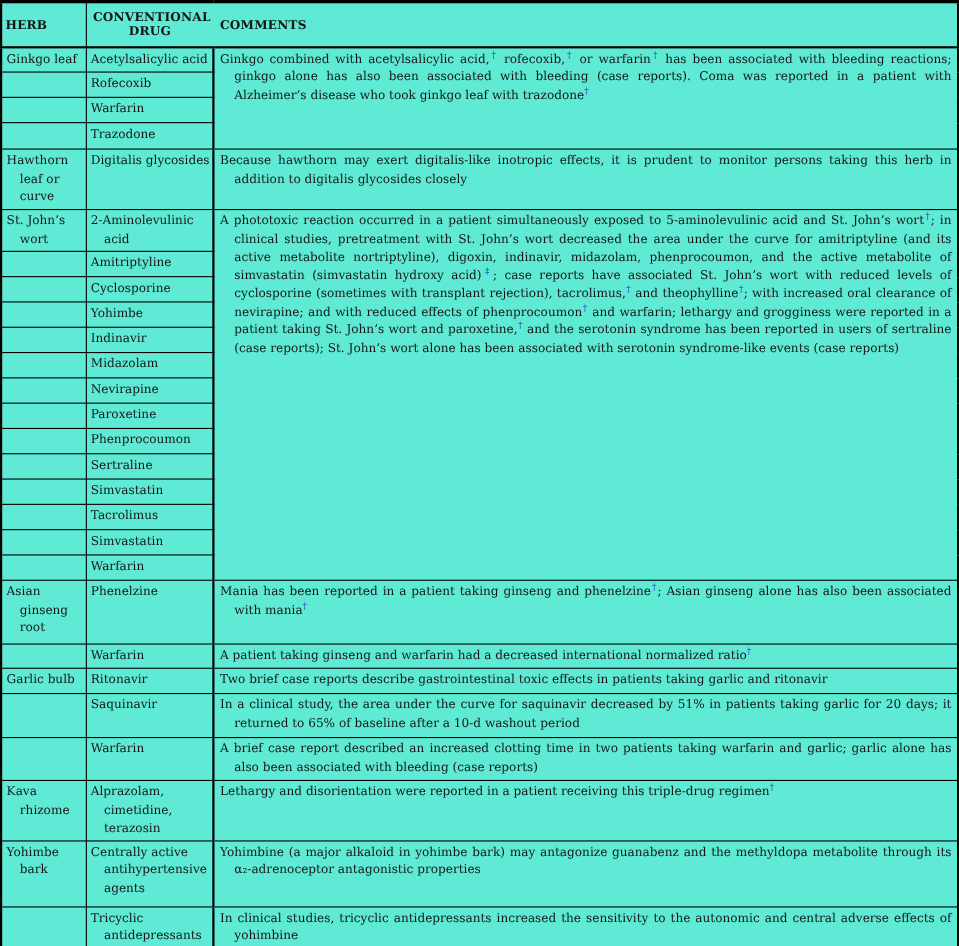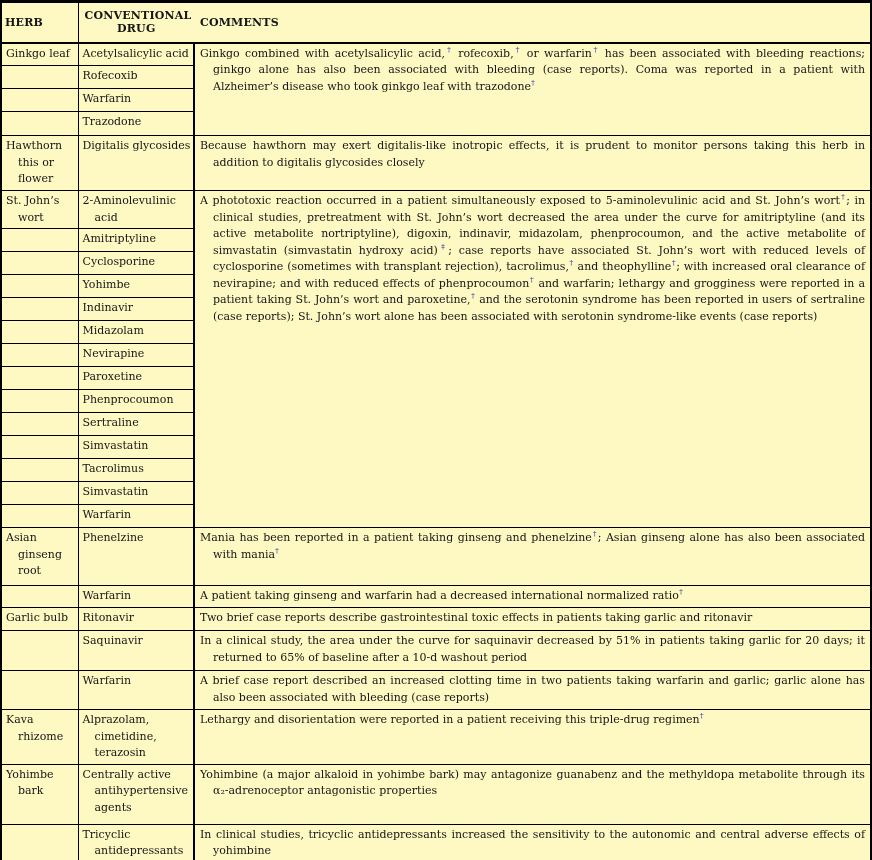--- a/index.html
+++ b/index.html
@@ -9,7 +9,7 @@
     box-sizing: border-box;
     font-family: "DejaVu Serif", serif;
     color: #151515;
-    background: #fef9c3;
+    background: #5eead4;
     overflow: hidden;
   }
   table.grid {

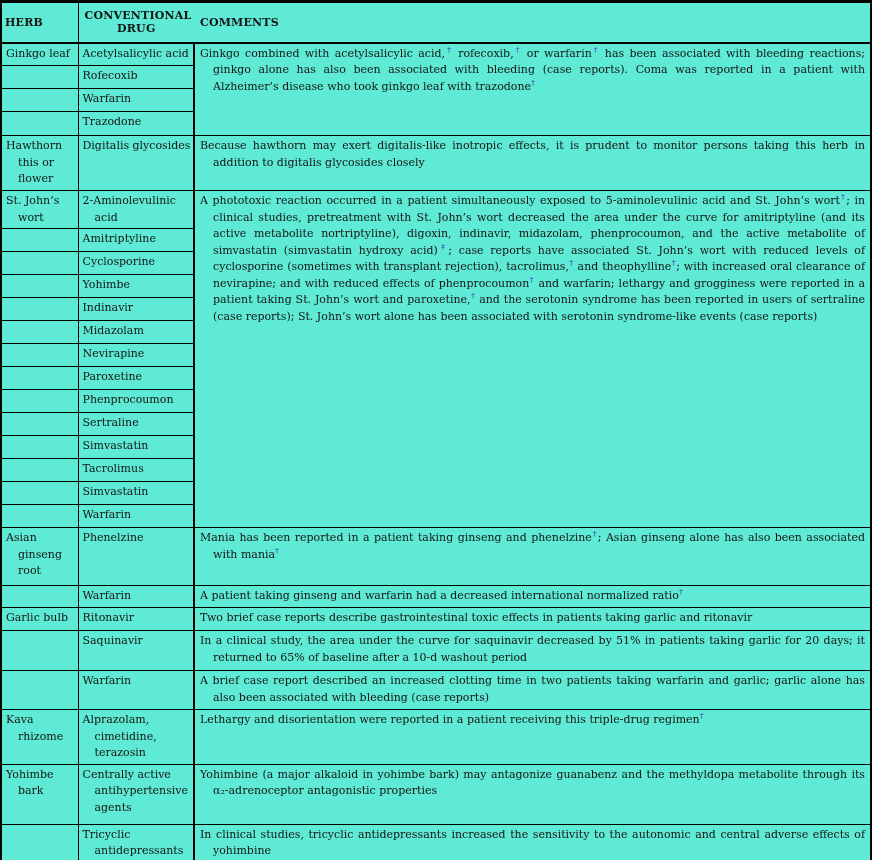--- a/index.html
+++ b/index.html
@@ -100,7 +100,7 @@
           <td class="drug">Trazodone</td>
         </tr>
         <tr style="height: 55px;">
-          <td class="herb">Hawthorn this or flower</td>
+          <td class="herb">Hawthorn leaf or curve</td>
           <td class="drug">Digitalis glycosides</td>
           <td class="comment" rowspan="1">Because hawthorn may exert digitalis-like inotropic effects, it is prudent to monitor persons taking this herb in addition to digitalis glycosides closely</td>
         </tr>

